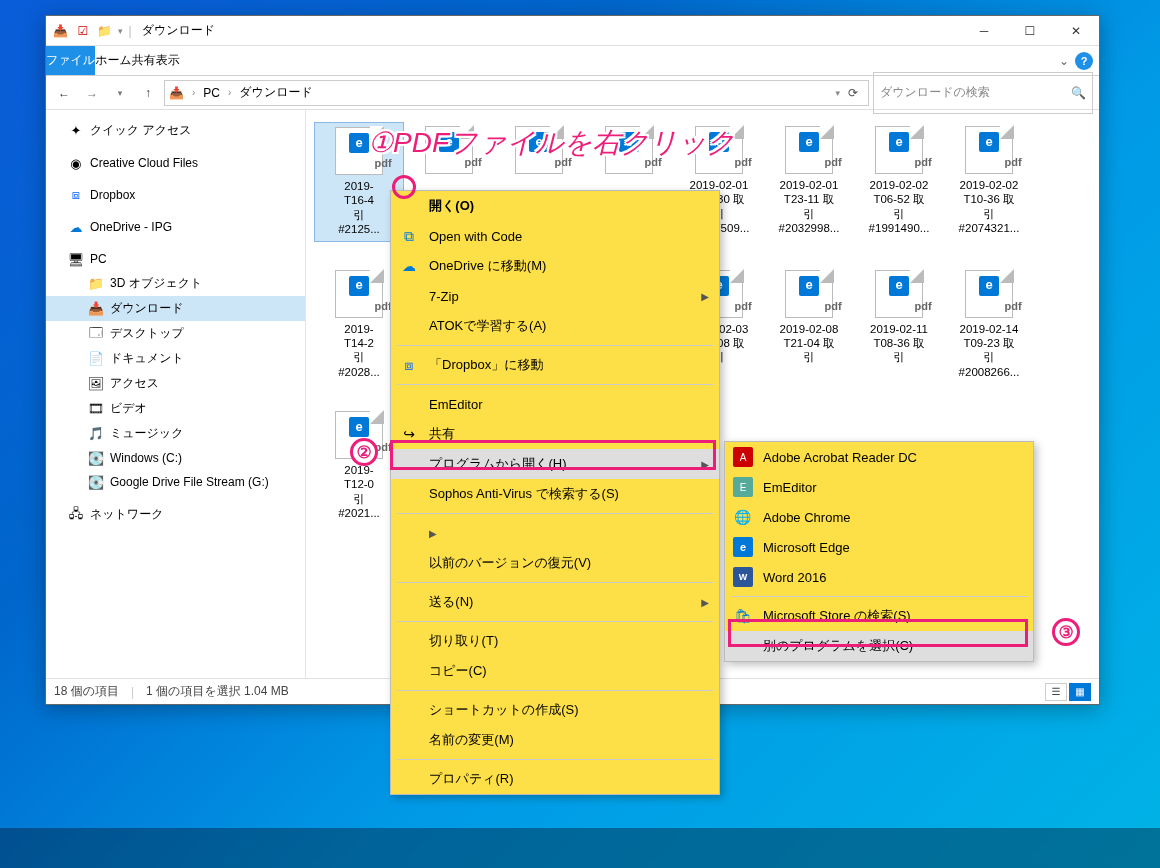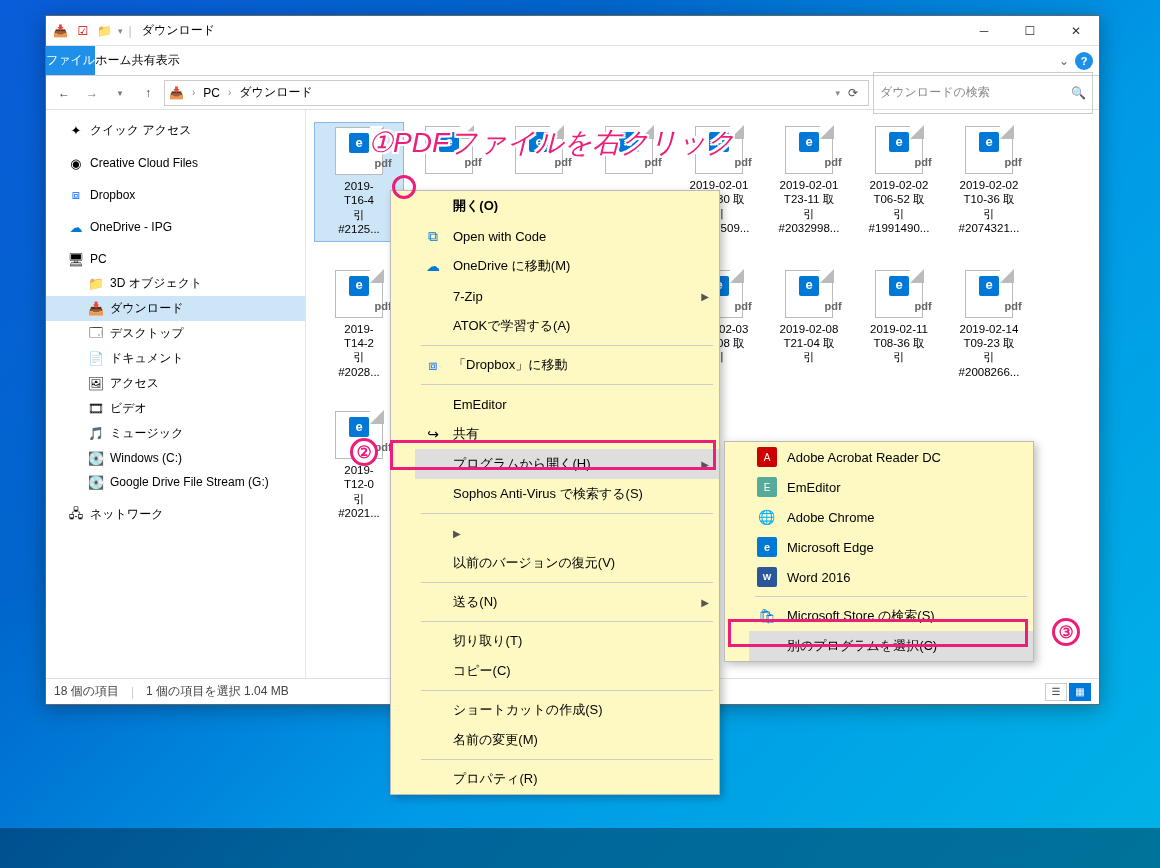--- a/index.html
+++ b/index.html
@@ -144,11 +144,10 @@
   .view-btn.active { background:#0078d7; color:#fff; border-color:#0078d7;}
   .context-menu {
     position:absolute;
-    background:#fef9c3;
+    background:#fde047;
     border:1px solid #bbb;
     box-shadow:3px 3px 8px rgba(0,0,0,0.25);
     font-size:13px;
-    padding-left:24px;
   }
   .cm-main { top:190px; left:390px; width:330px; }
   .cm-row { display:flex; align-items:center; height:30px; padding:0 10px 0 8px; gap:10px; }

